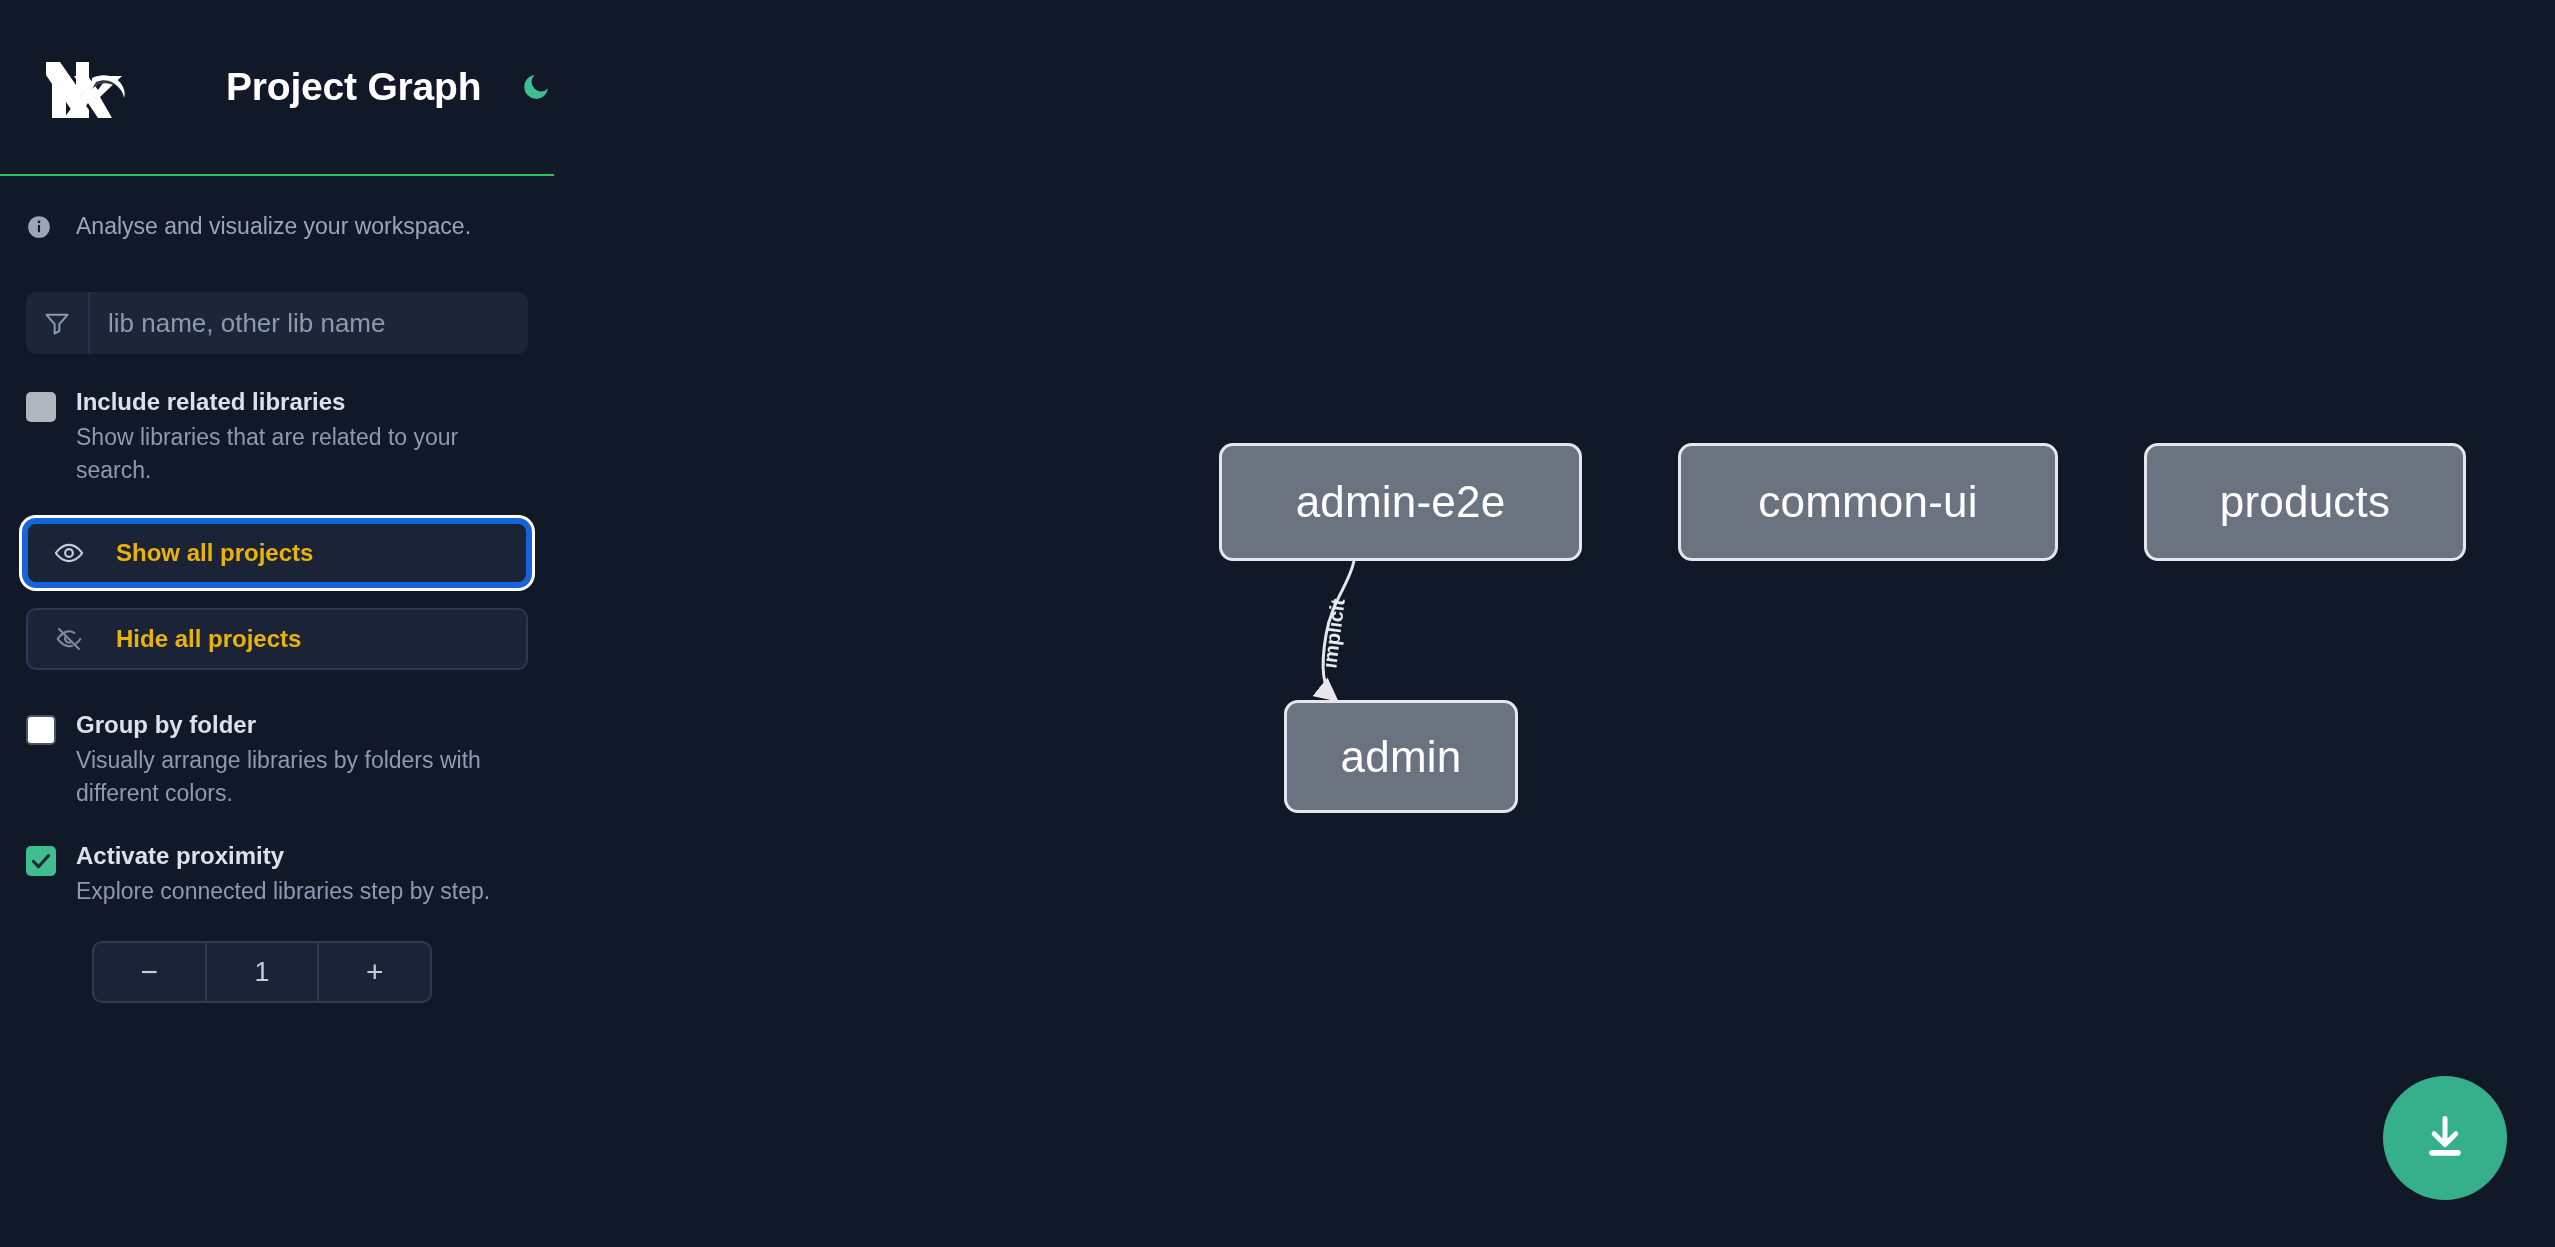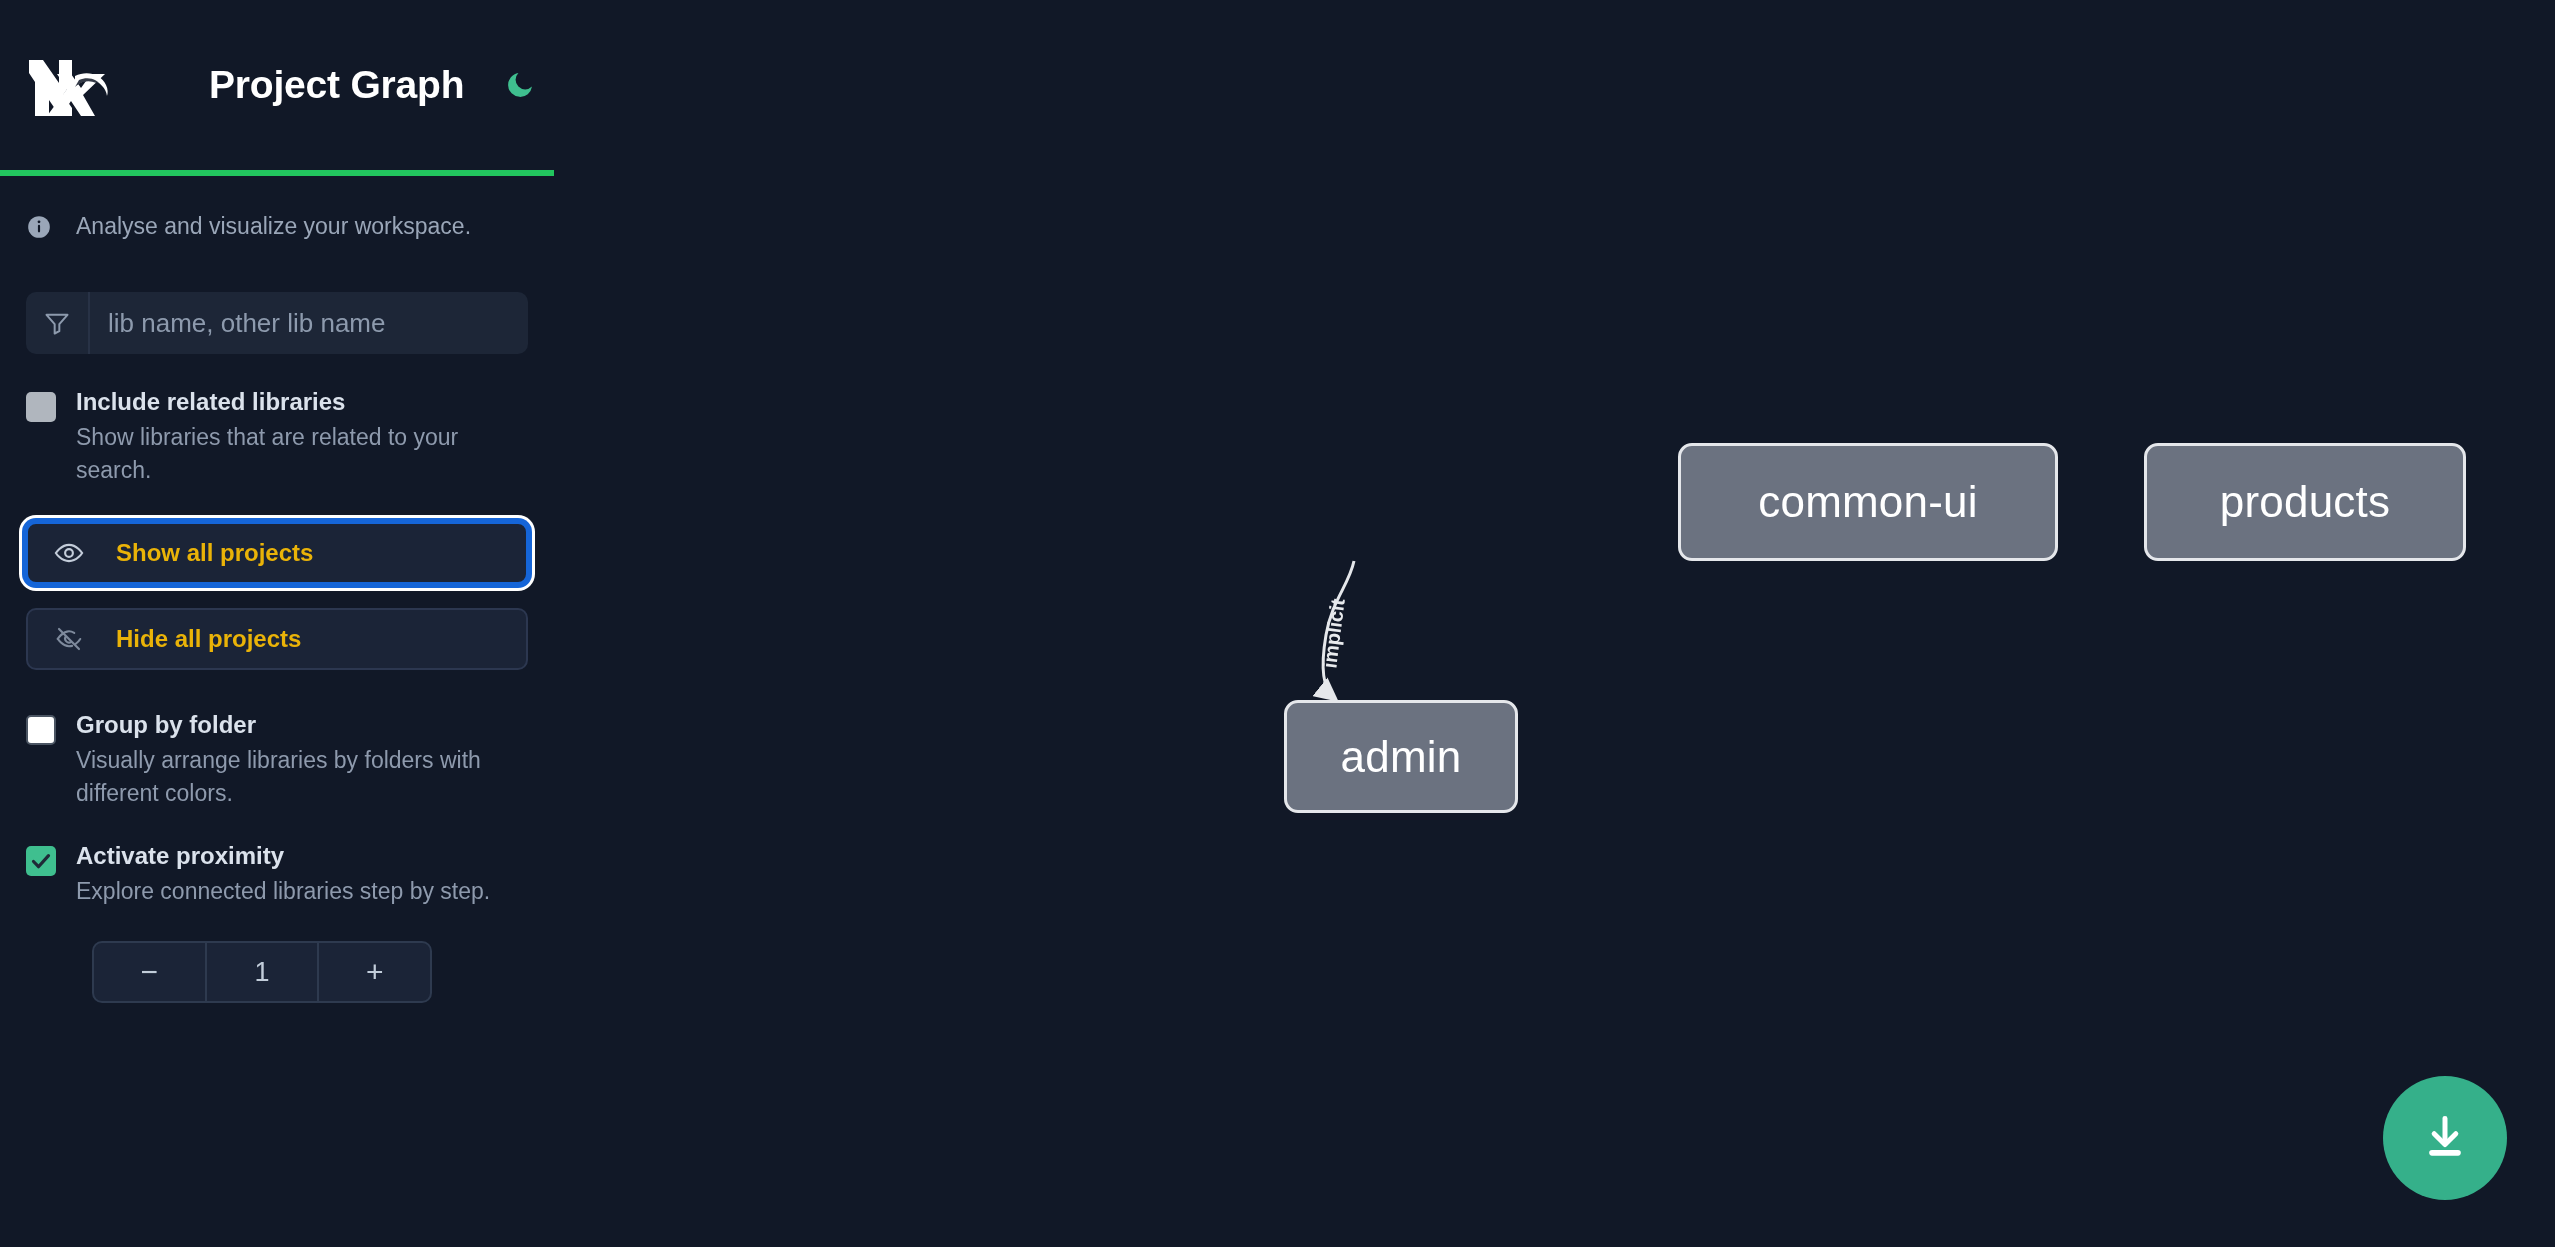--- a/index.html
+++ b/index.html
@@ -24,8 +24,8 @@
     height: 176px;
     display: flex;
     align-items: center;
-    padding-left: 27px;
-    border-bottom: 6px solid #22c55e;
+    padding-left: 44px;
+    border-bottom: 2px solid #22c55e;
   }
   .nx-logo { width: 86px; height: 62px; flex: 0 0 86px; }
   .app-title {

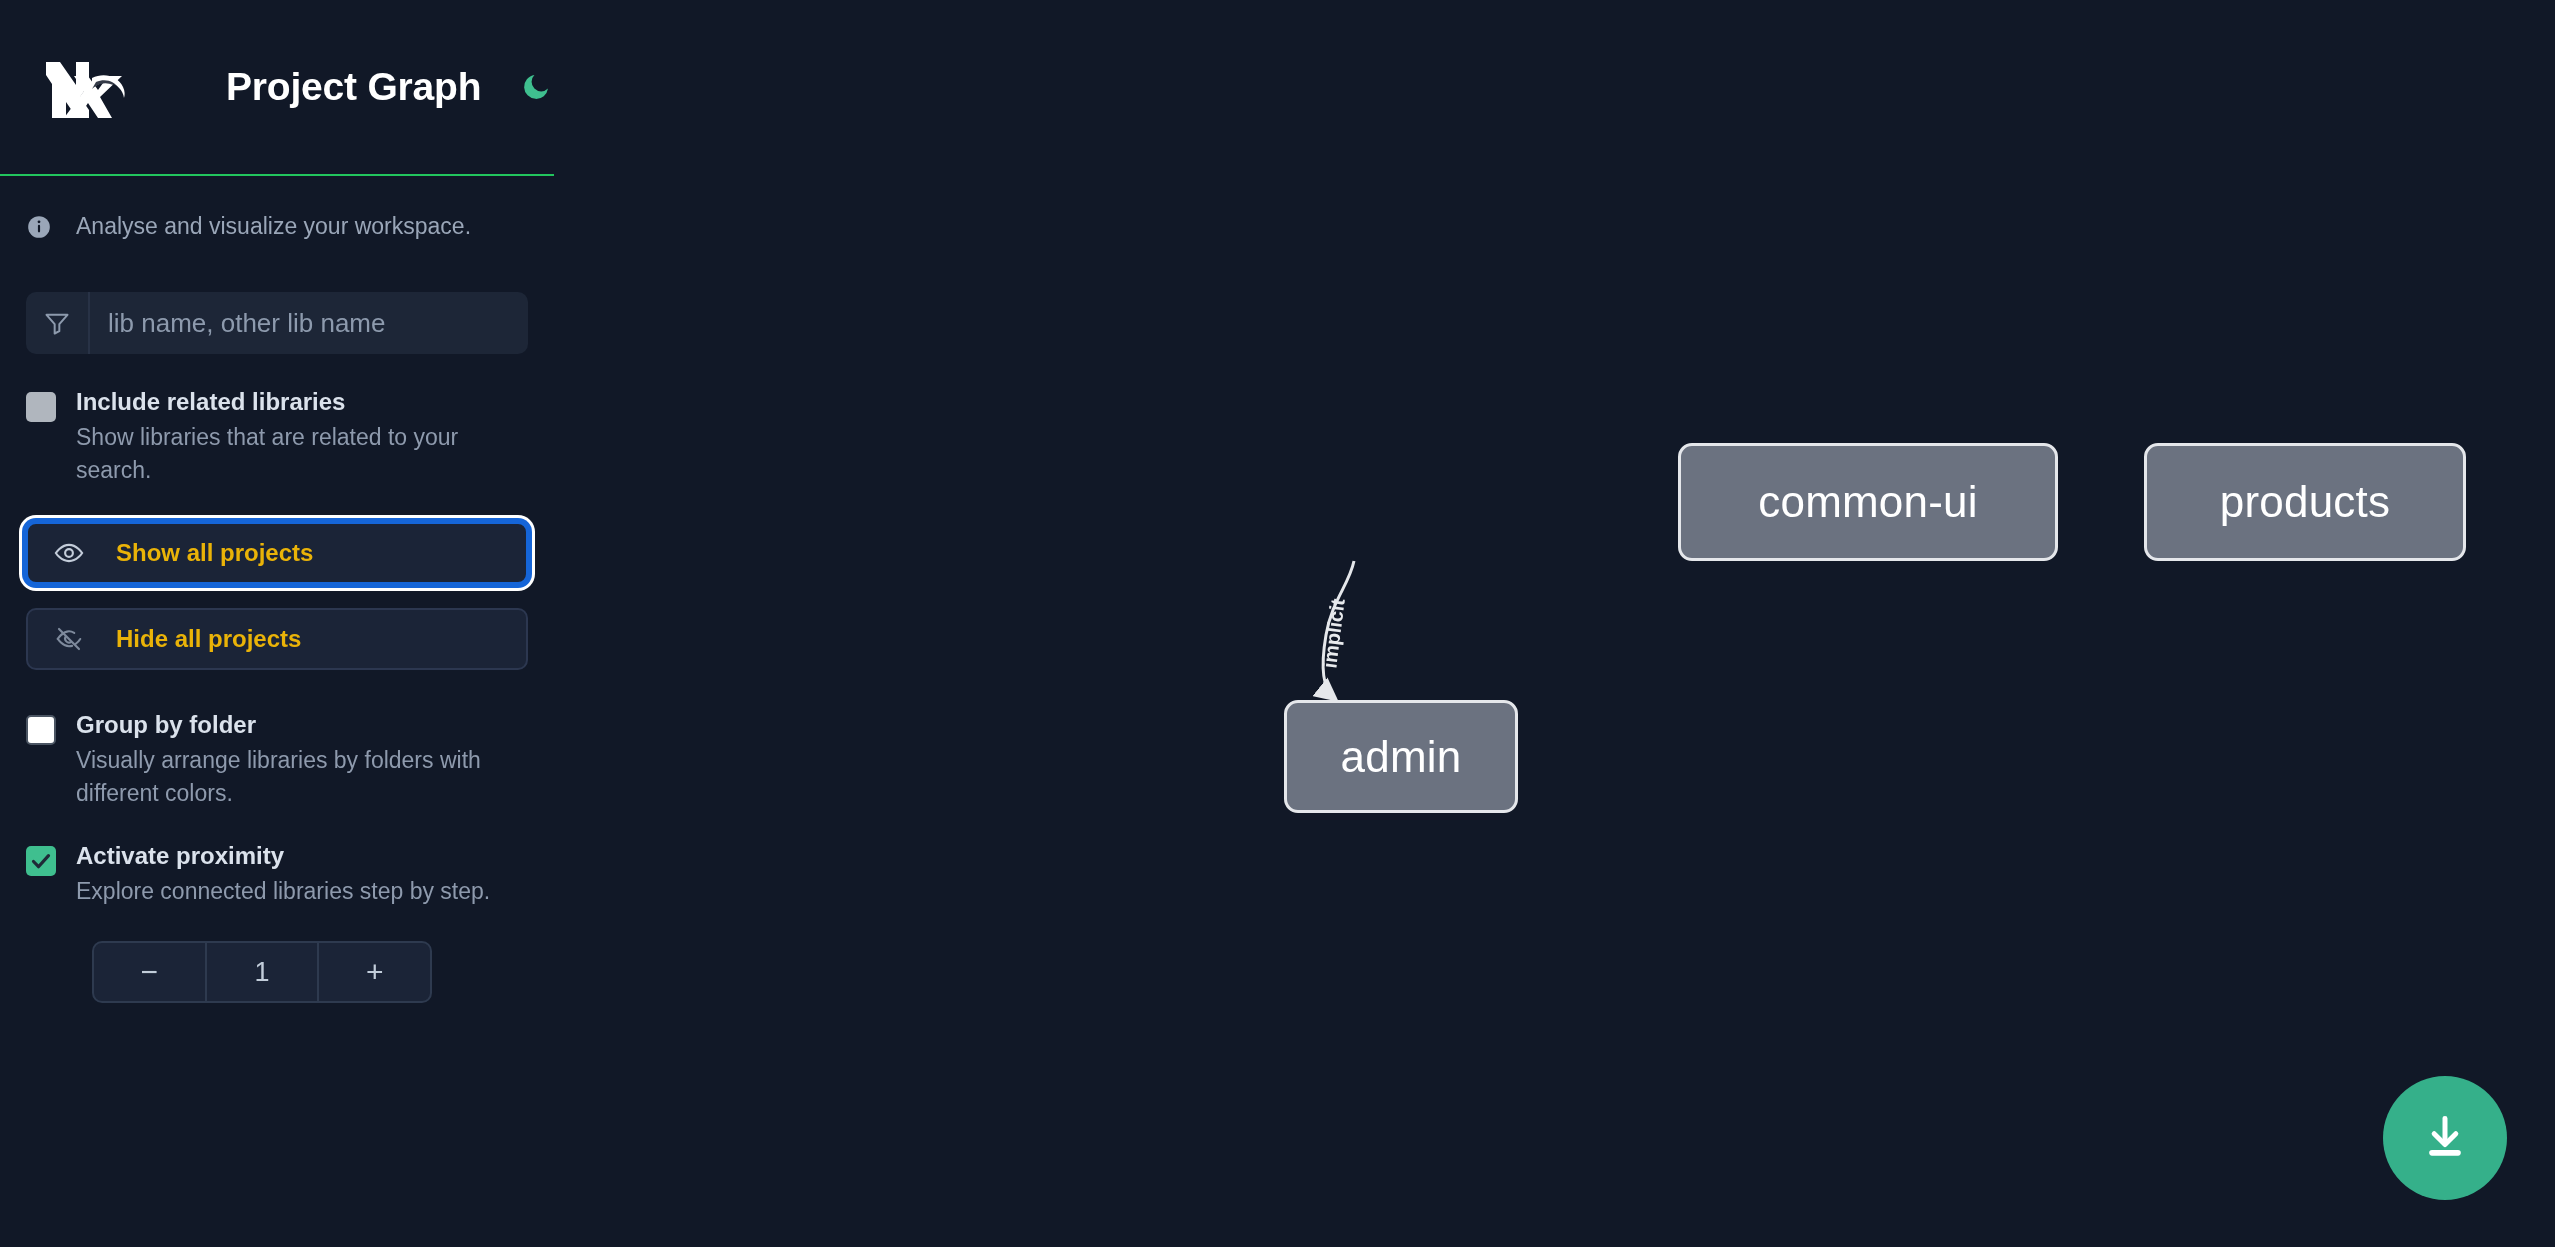--- a/index.html
+++ b/index.html
@@ -321,6 +321,7 @@
       <path d="M2135 561 C2130 585 2112 600 2106 635 C2100 670 2104 690 2114 698" fill="none" stroke="#e5e7eb" stroke-width="3" marker-end="url(#arrow)"></path>
     </svg>
 
+    <div class="node" style="left:665px;top:443px;width:363px;height:118px;">admin-e2e</div>
     <div class="node" style="left:1124px;top:443px;width:380px;height:118px;">common-ui</div>
     <div class="node" style="left:1590px;top:443px;width:322px;height:118px;">products</div>
 

